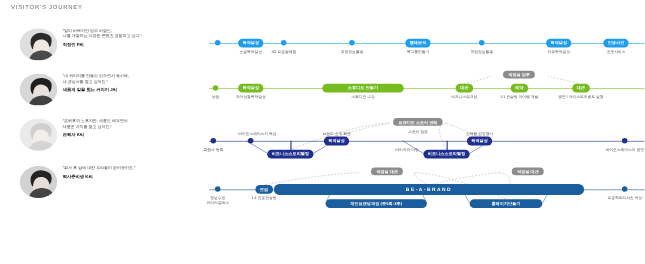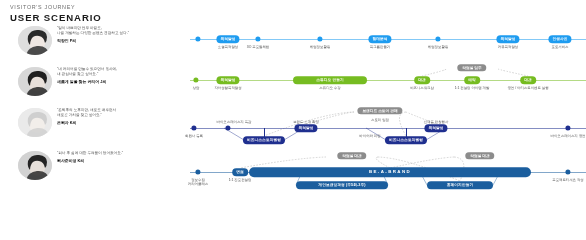--- a/index.html
+++ b/index.html
@@ -80,7 +80,6 @@
 
   <div class="hdr">
     <div class="kicker">VISITOR'S JOURNEY</div>
-    <div class="title">USER SCENARIO</div>
   </div>
 
   <div id="rows-host">

